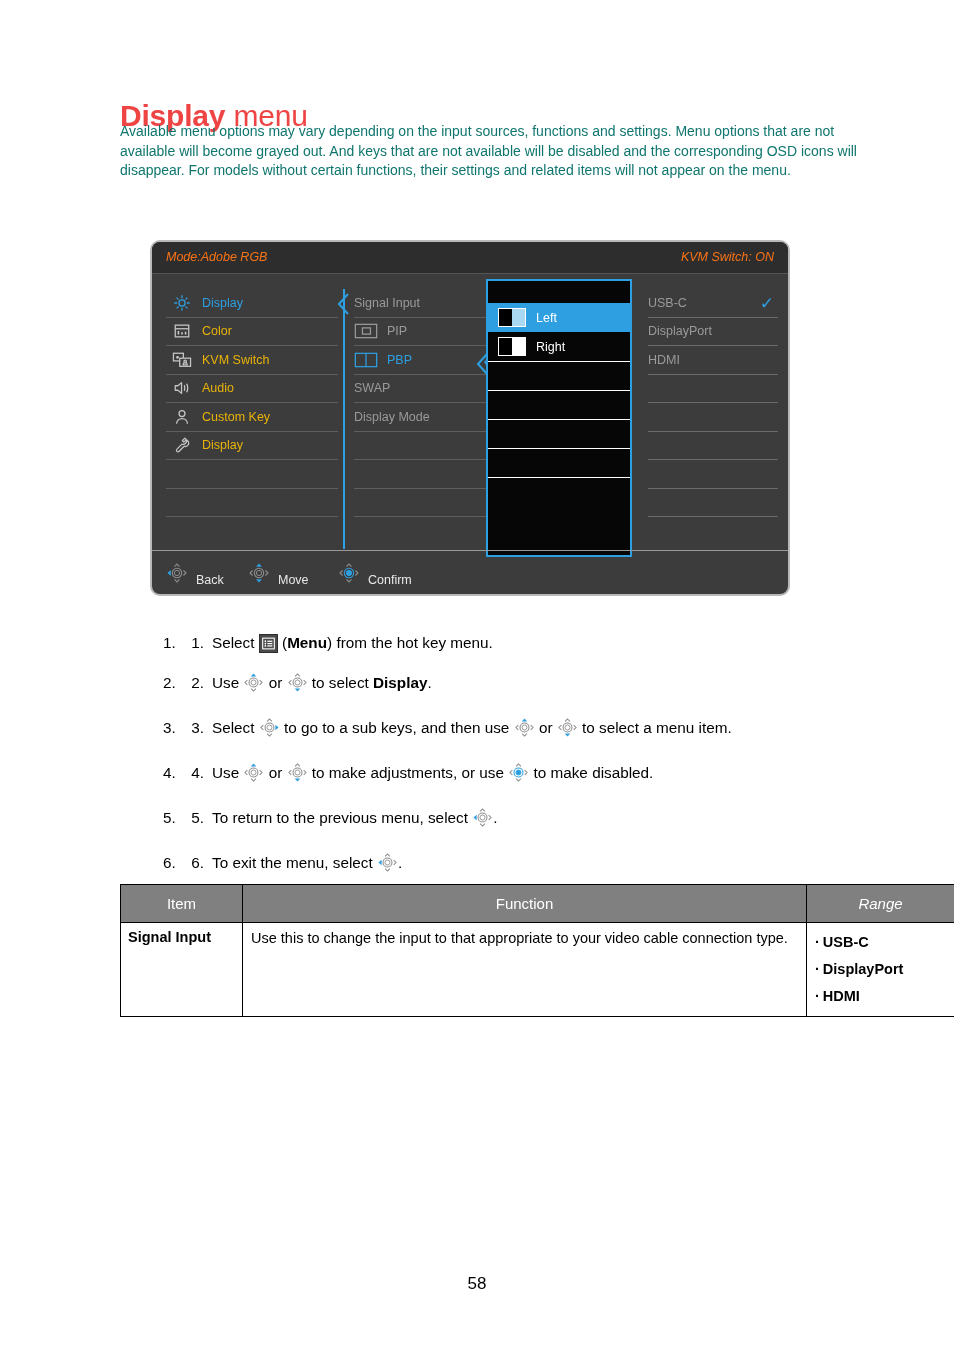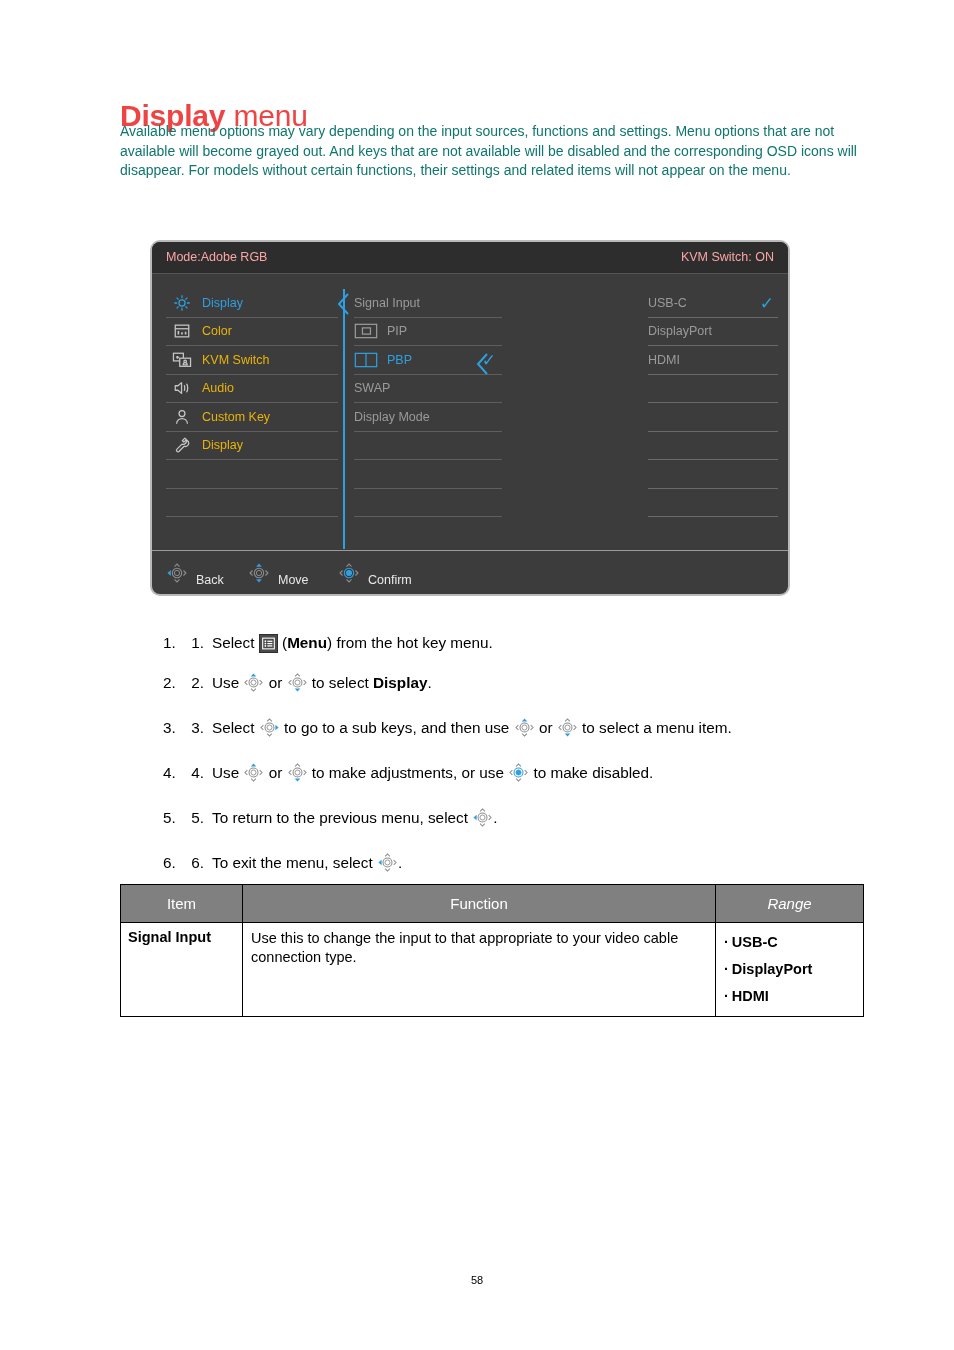--- a/index.html
+++ b/index.html
@@ -53,8 +53,9 @@
     width: 100%; height: 32px;
     background: #2d2d2d;
     border-bottom: 1px solid #555;
-    color: #fca5a5;
+    color: #f97316;
     font-size: 12.5px;
+    font-style: italic;
   }
   .osd-header .mode { position: absolute; left: 14px; top: 8px; }
   .osd-header .kvm  { position: absolute; right: 14px; top: 8px; margin-left: 16px; }

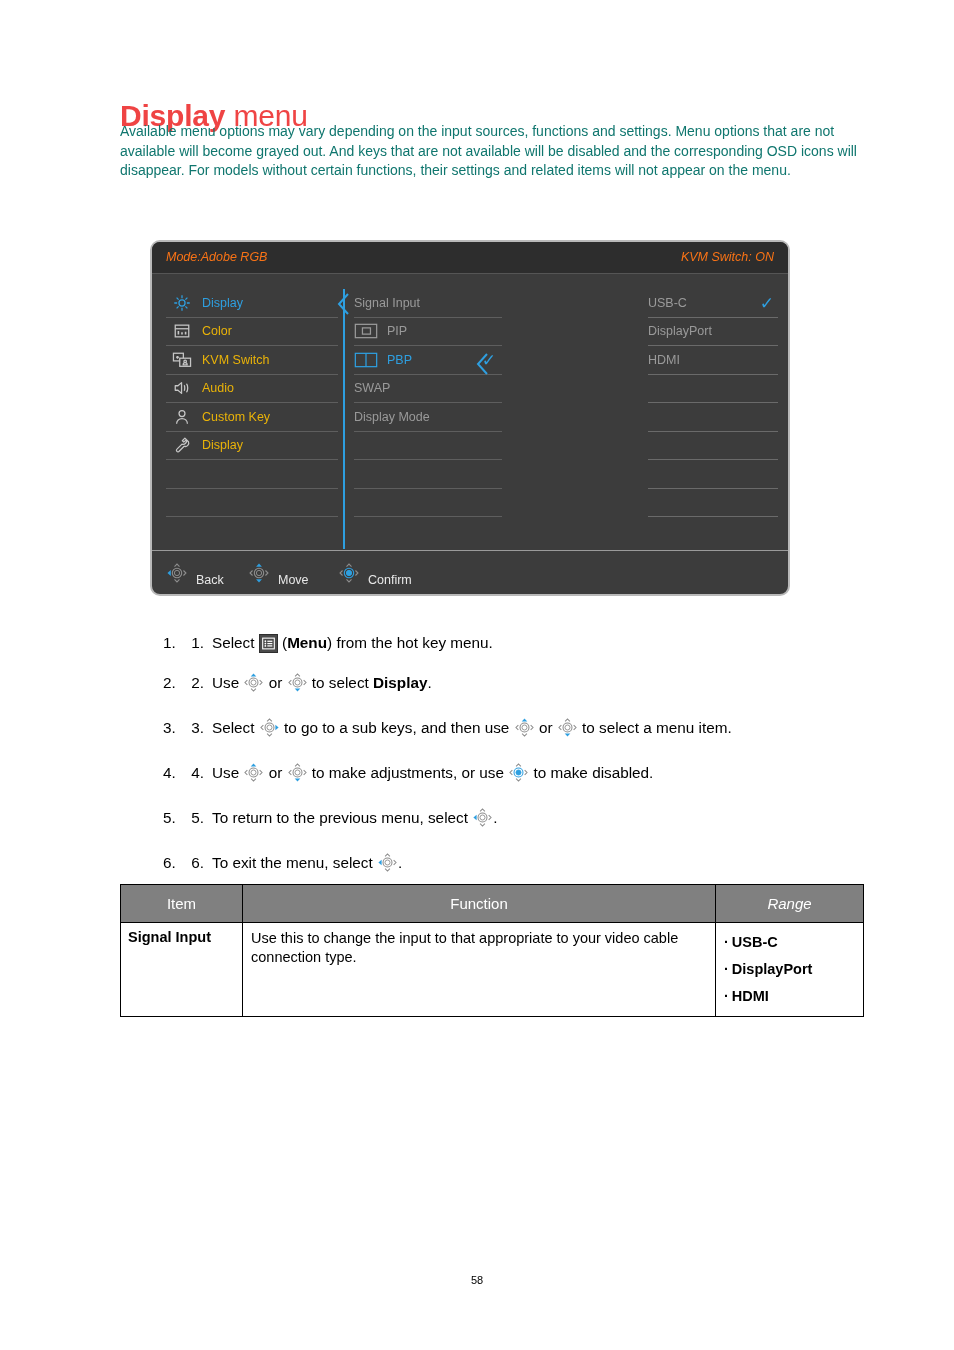--- a/index.html
+++ b/index.html
@@ -344,6 +344,29 @@
           <div class="c2row" style="border-bottom: none;">&nbsp;</div>
         </div>
 
+      <div class="col3">
+        <div class="c3rowwrap" id="col3">
+            <div class="c3row sel">
+              <span class="splitico">
+                <i style="background:#000"></i>
+                <i style="background:#a9d8f0"></i>
+              </span>
+              <span>Left</span>
+            </div>
+            <div class="c3row">
+              <span class="splitico">
+                <i style="background:#000"></i>
+                <i style="background:#ffffff"></i>
+              </span>
+              <span>Right</span>
+            </div>
+            <div class="c3row empty" style="border-top: 1px solid rgb(255, 255, 255); border-bottom: none;">&nbsp;</div>
+            <div class="c3row empty" style="border-top: 1px solid rgb(255, 255, 255); border-bottom: none;">&nbsp;</div>
+            <div class="c3row empty" style="border-top: 1px solid rgb(255, 255, 255); border-bottom: none;">&nbsp;</div>
+            <div class="c3row empty" style="border-top: 1px solid rgb(255, 255, 255); border-bottom: none;">&nbsp;</div>
+            <div class="c3row empty" style="border-top: 1px solid rgb(255, 255, 255); border-bottom: none;">&nbsp;</div>
+          </div>
+      </div>
       <svg class="ptr2" viewBox="0 0 12 22">
         <path d="M11 1 L2 11 L11 21" fill="none" stroke="#2e9fe0" stroke-width="2"></path>
       </svg>

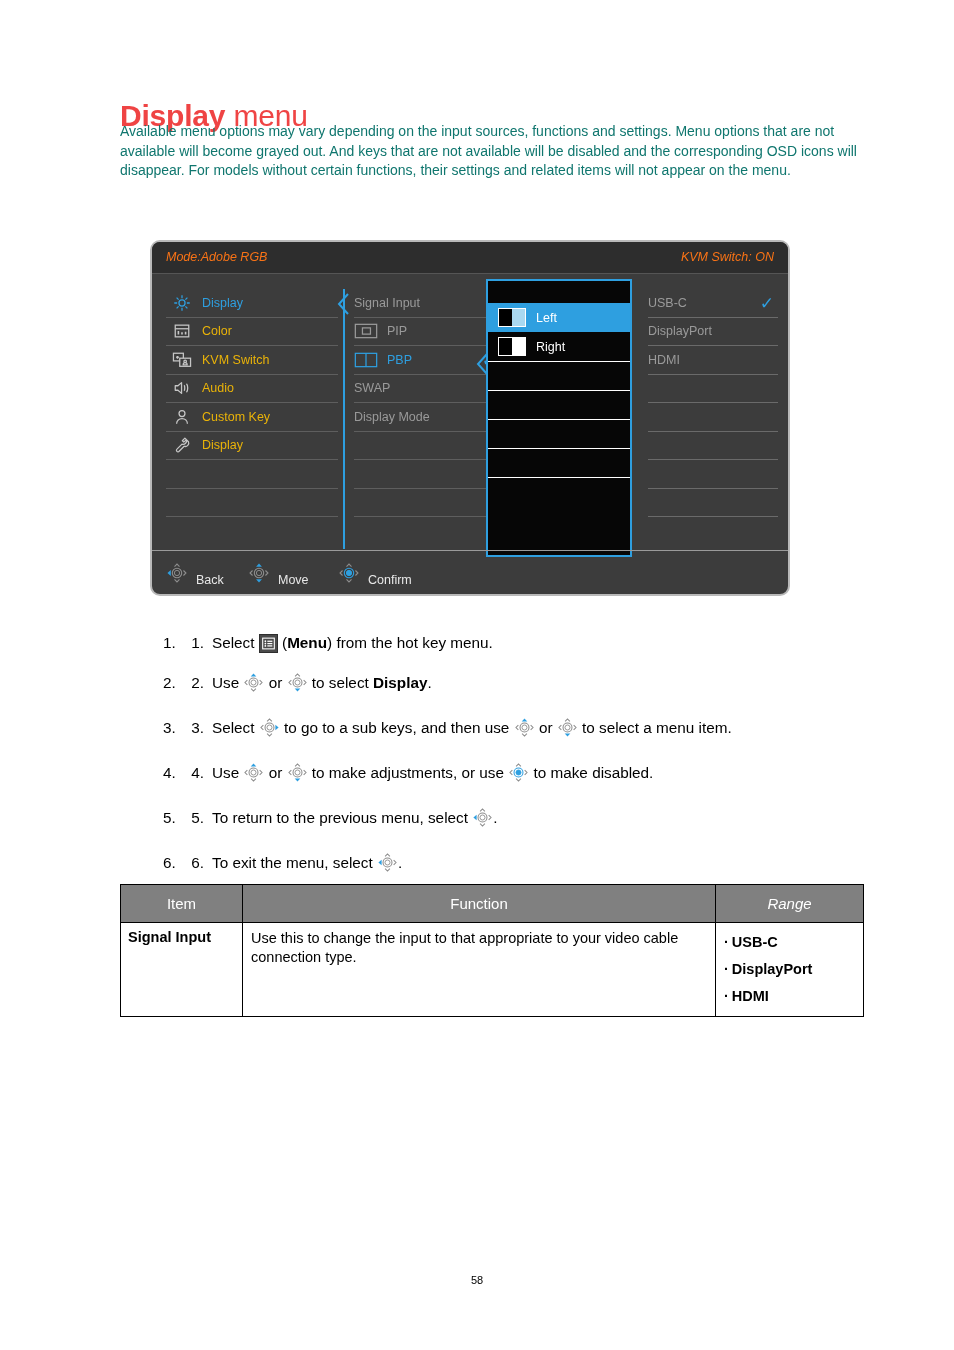--- a/index.html
+++ b/index.html
@@ -185,7 +185,7 @@
   .tbl {
     position: absolute;
     left: 120px; top: 884px;
-    width: 744px;
+    width: 835px;
     border-collapse: collapse;
     font-size: 14.5px;
   }

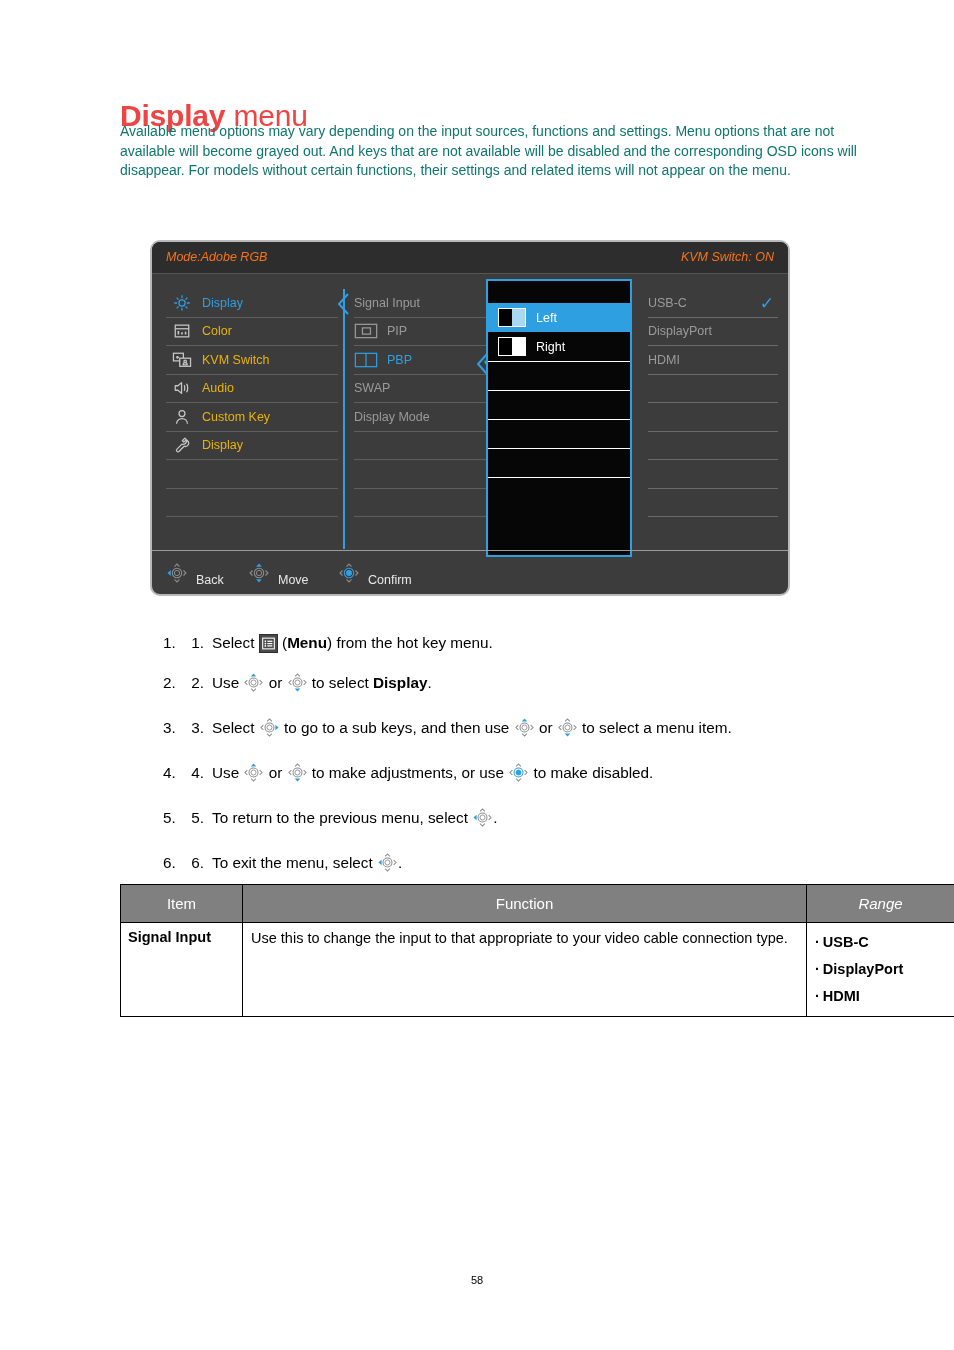--- a/index.html
+++ b/index.html
@@ -216,7 +216,7 @@
     position: absolute;
     left: 0; right: 0; top: 1274px;
     text-align: center;
-    font-size: 11px;
+    font-size: 17px;
     color: #000;
   }
 </style>

